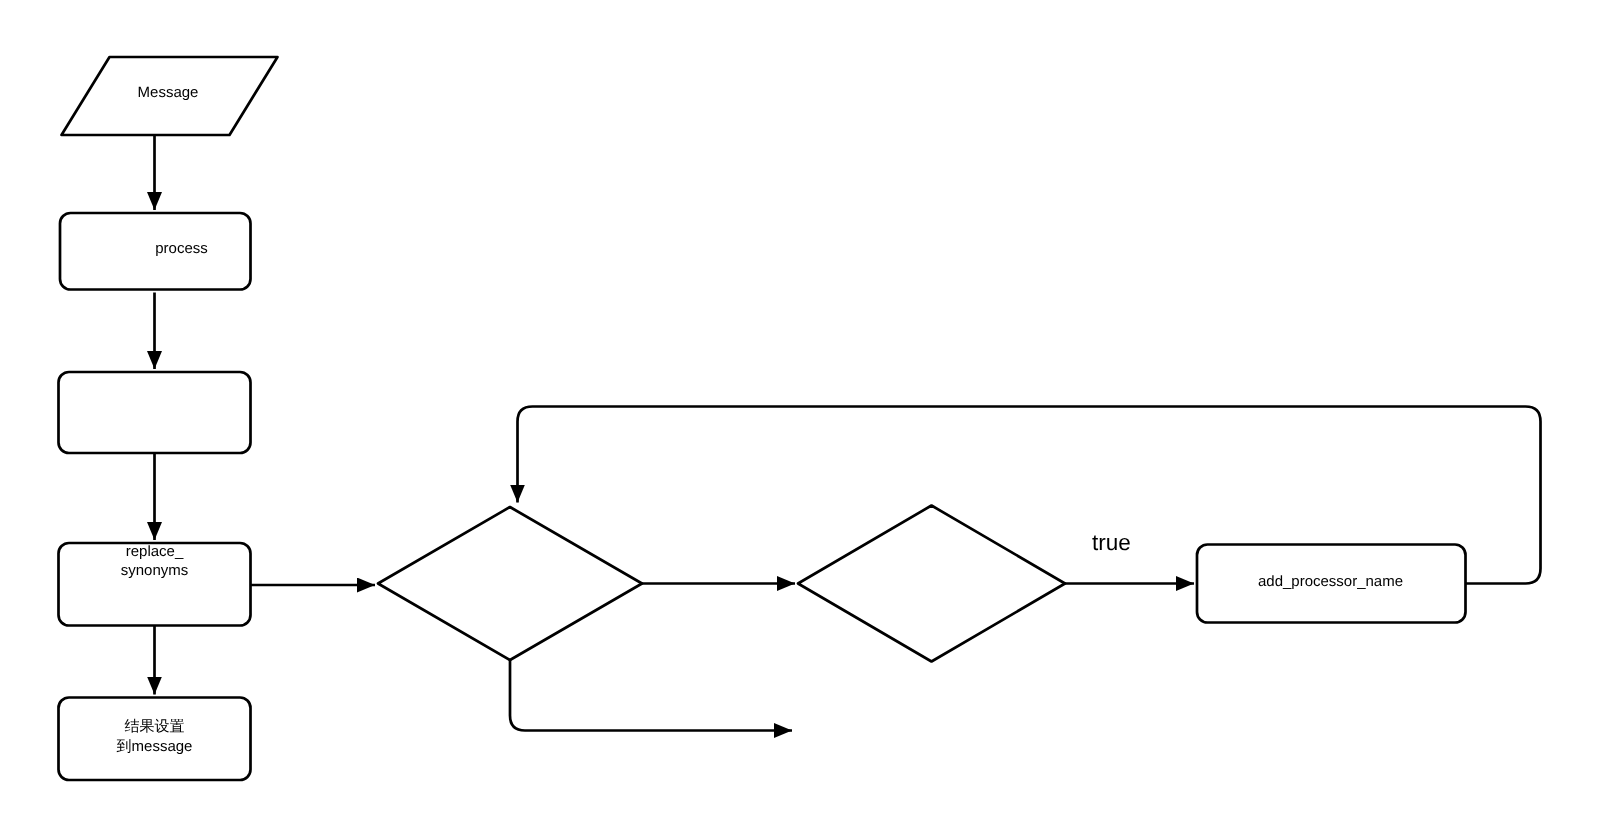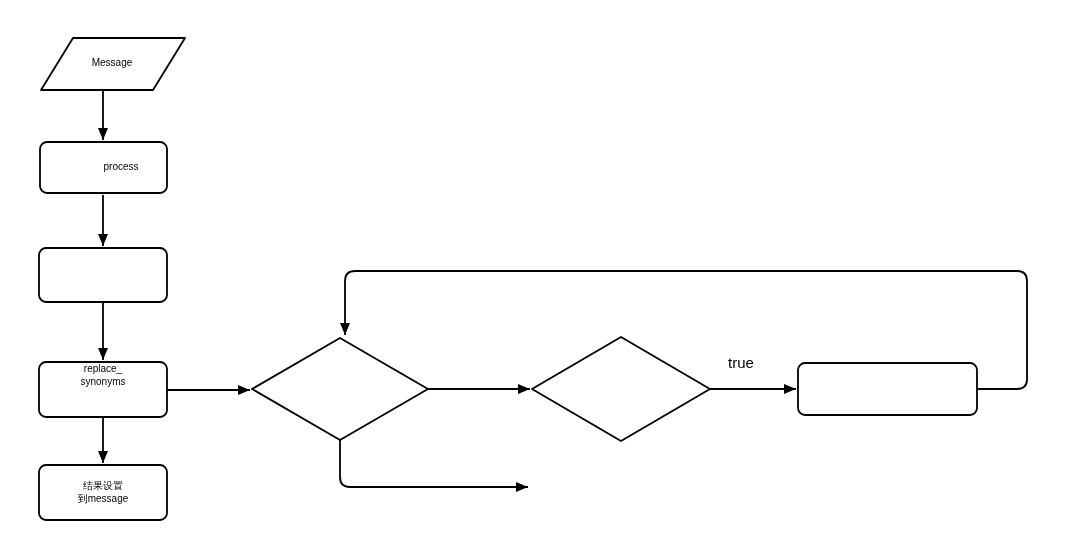--- a/index.html
+++ b/index.html
@@ -88,6 +88,7 @@
 synonyms</div>
   <div class="lbl" style="left:103px; top:492px;">结果设置
 到message</div>
+  <div class="lbl" style="left:887px; top:389px;">add_processor_name</div>
 
   <div class="edge-lbl" style="left:741px; top:362px;">true</div>
 

